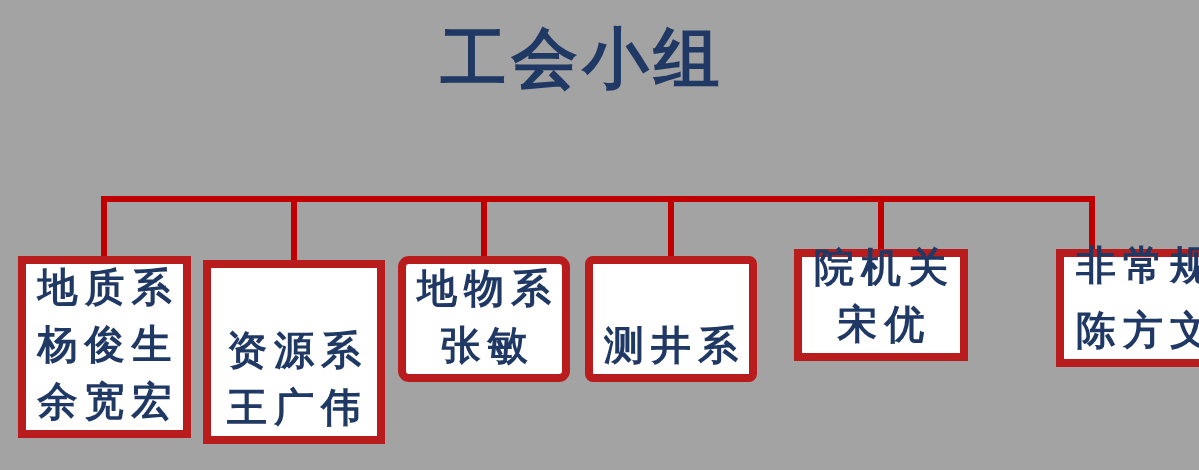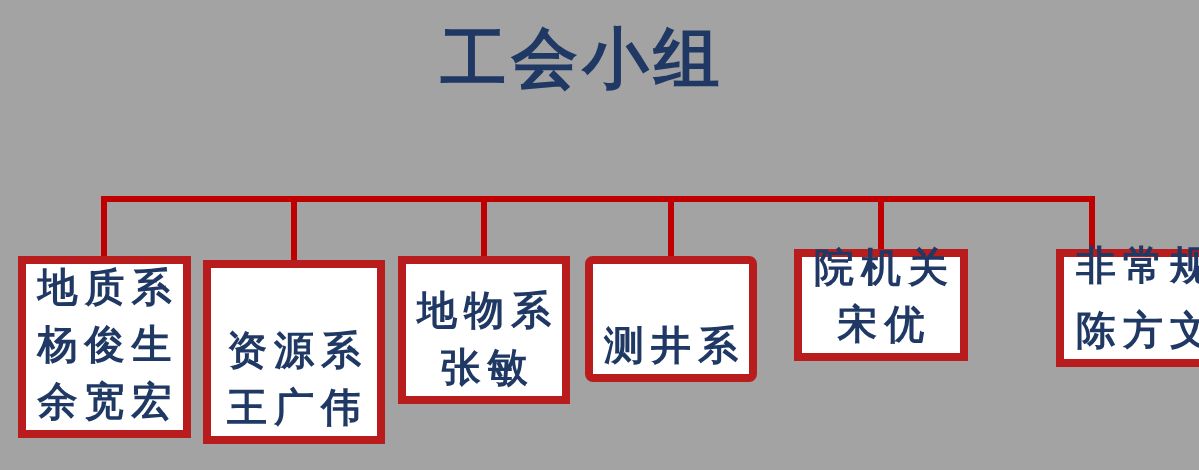--- a/index.html
+++ b/index.html
@@ -62,7 +62,7 @@
   }
   .b1{left:18px;  top:256px; width:173px; height:182px;}
   .b2{left:203px; top:260px; width:182px; height:184px;}
-  .b3{left:398px; top:256px; width:172px; height:148px;}
+  .b3{left:398px; top:256px; width:172px; height:126px;border-radius:11px;}
   .b4{left:585px; top:256px; width:172px; height:126px;border-radius:8px;}
   .b5{left:794px; top:249px; width:174px; height:112px;}
   .b6{left:1056px;top:249px; width:174px; height:118px;gap:8px;}

